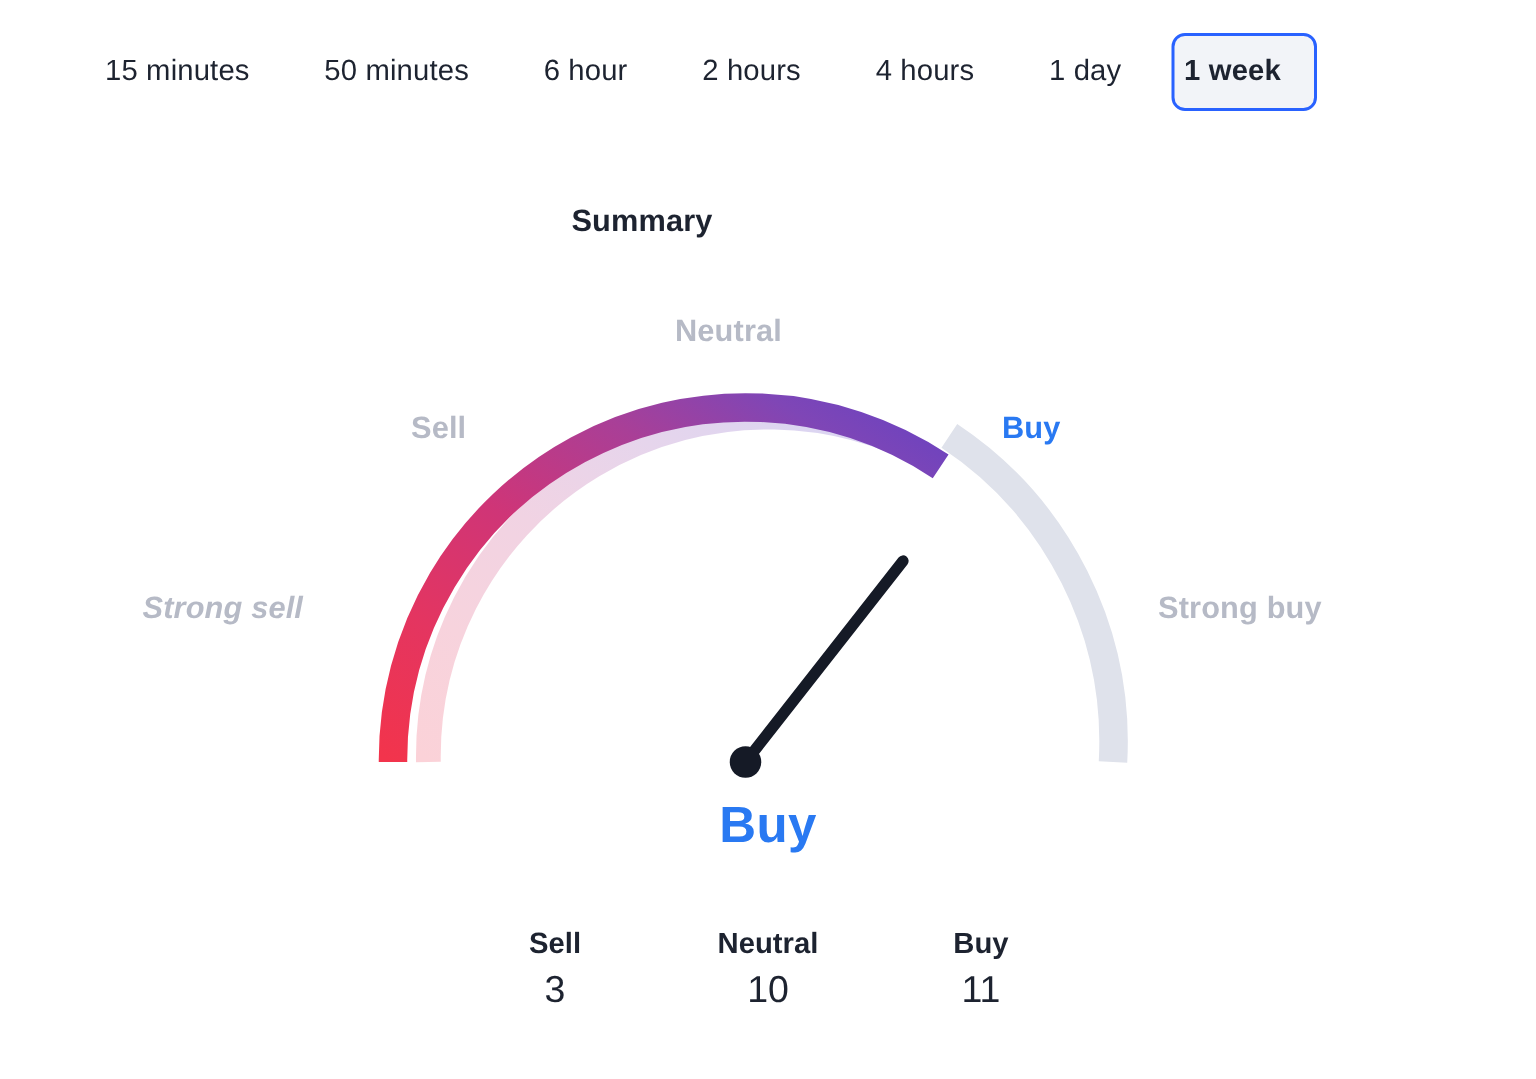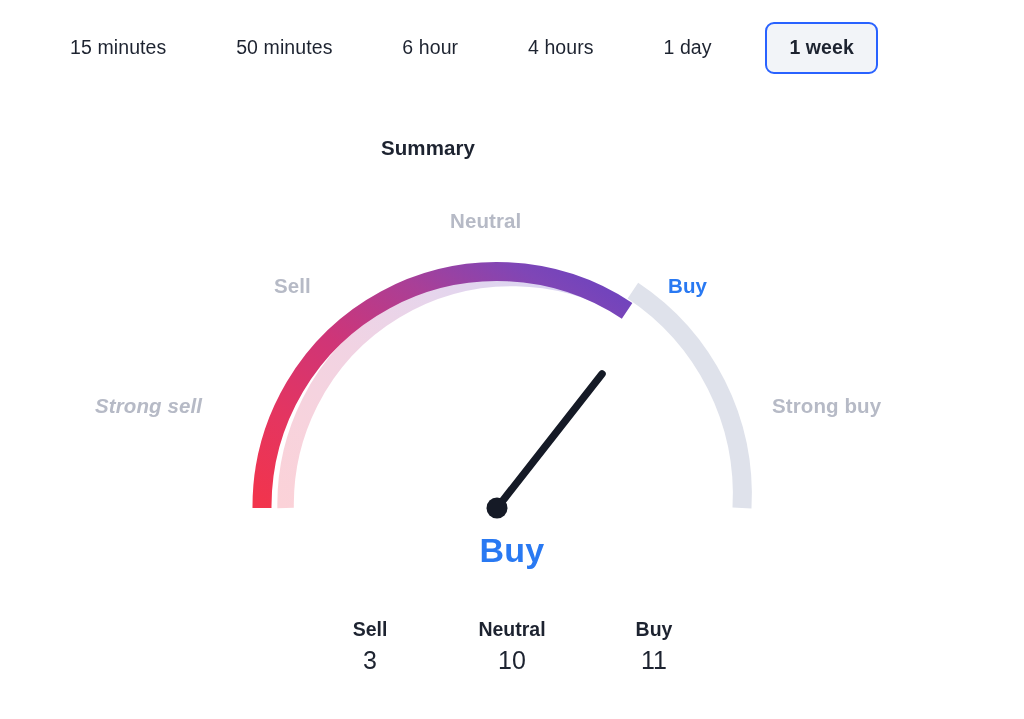--- a/index.html
+++ b/index.html
@@ -142,6 +142,7 @@
   <button class="tab">15 minutes</button>
   <button class="tab">50 minutes</button>
   <button class="tab">6 hour</button>
+  <button class="tab">2 hours</button>
   <button class="tab">4 hours</button>
   <button class="tab">1 day</button>
   <button class="tab is-selected">1 week</button>

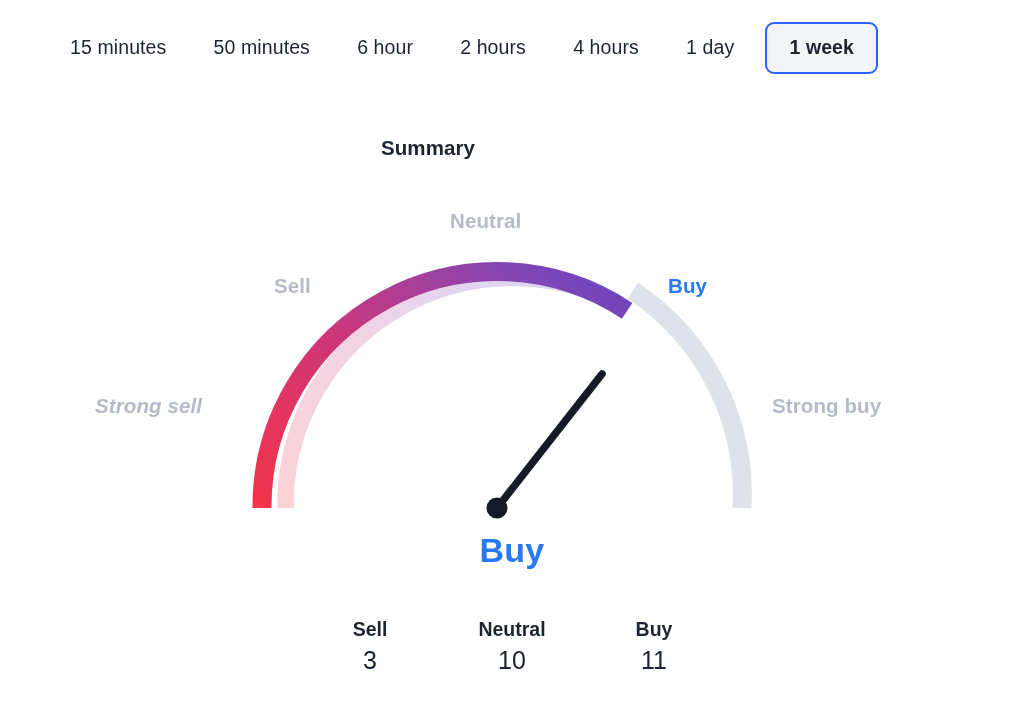--- a/index.html
+++ b/index.html
@@ -47,7 +47,7 @@
     font-weight: 700;
     border-color: #2962ff;
     background: #f2f4f8;
-    padding-left: 22px;
+    padding-left: 6px;
     padding-right: 22px;
   }
 

